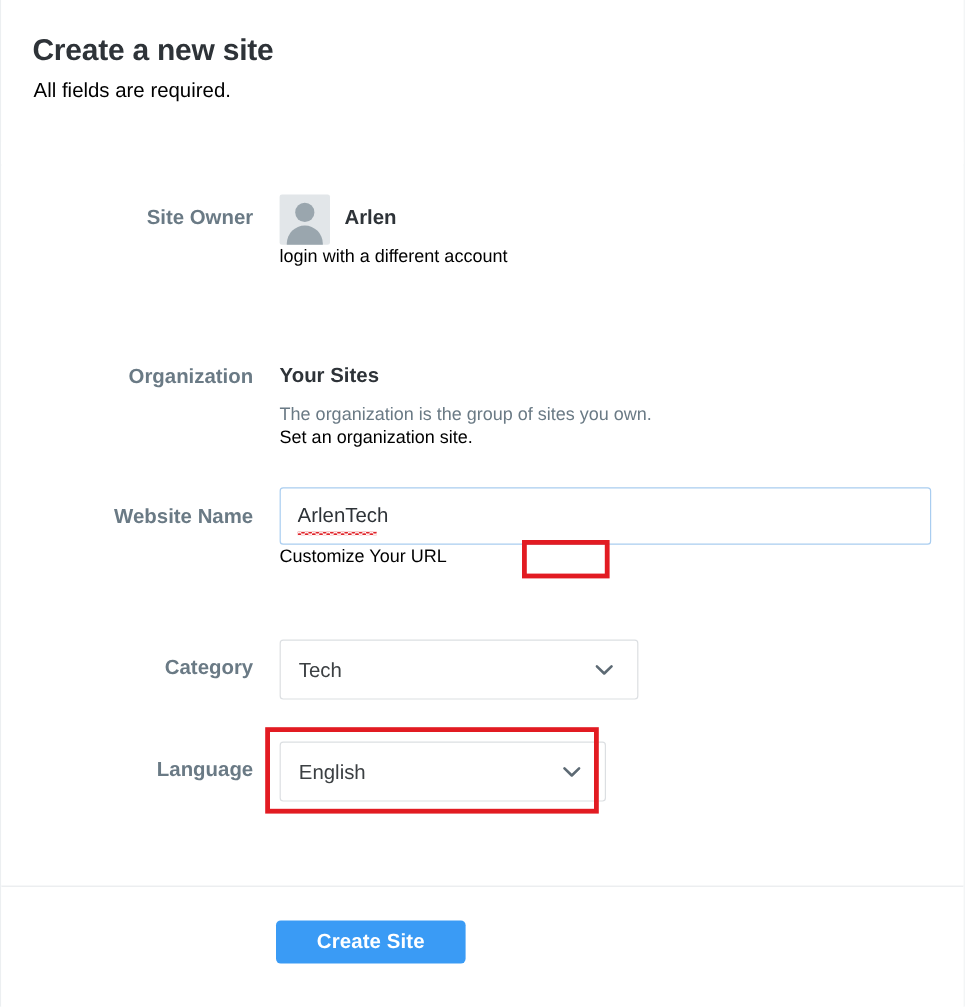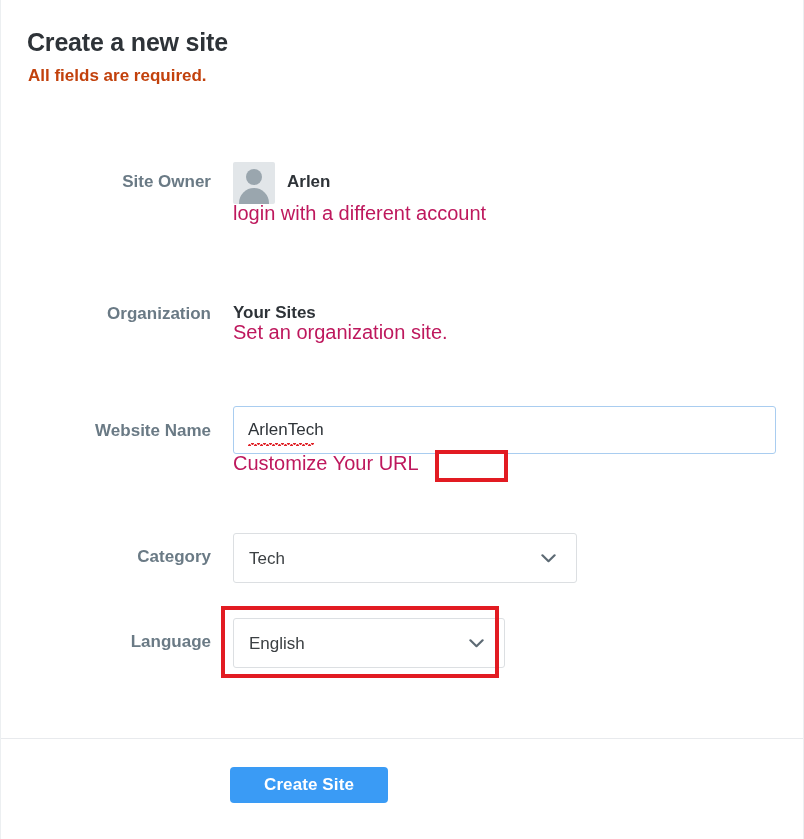--- a/index.html
+++ b/index.html
@@ -49,8 +49,8 @@
     position: absolute;
     left: 27px; top: 66px;
     font-size: 17px;
-    font-weight: bold;
-    color: #c2410c;
+    font-weight: normal;
+    color: #000000;
     white-space: nowrap;
   }
 

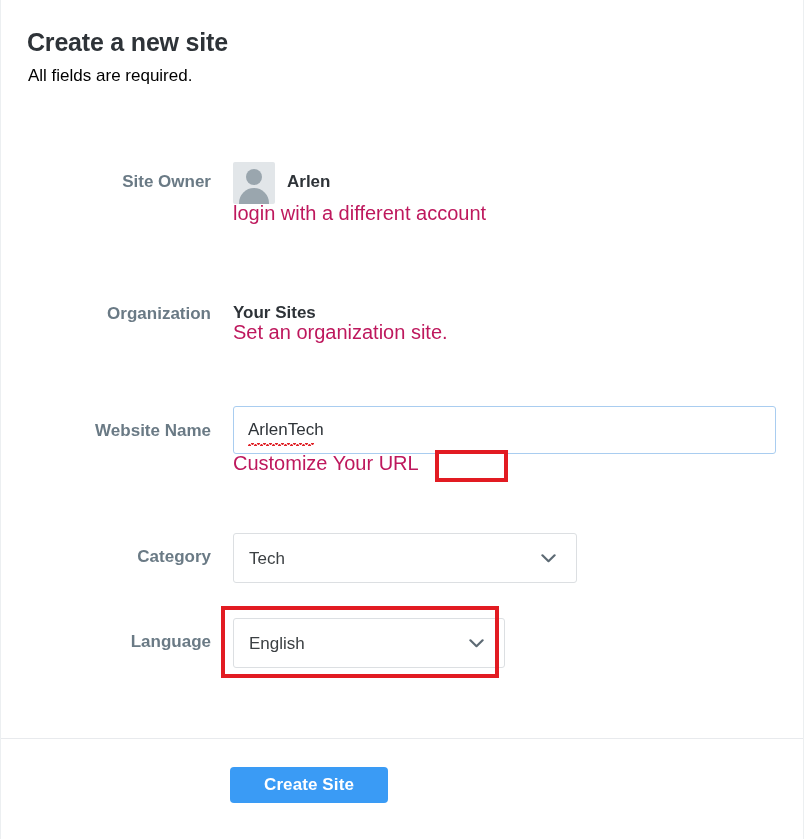--- a/index.html
+++ b/index.html
@@ -128,8 +128,8 @@
     white-space: nowrap;
   }
   .link {
-    font-size: 20px;
-    color: #be185d;
+    font-size: 15px;
+    color: #000000;
     text-decoration: none;
     line-height: 19px;
     white-space: nowrap;

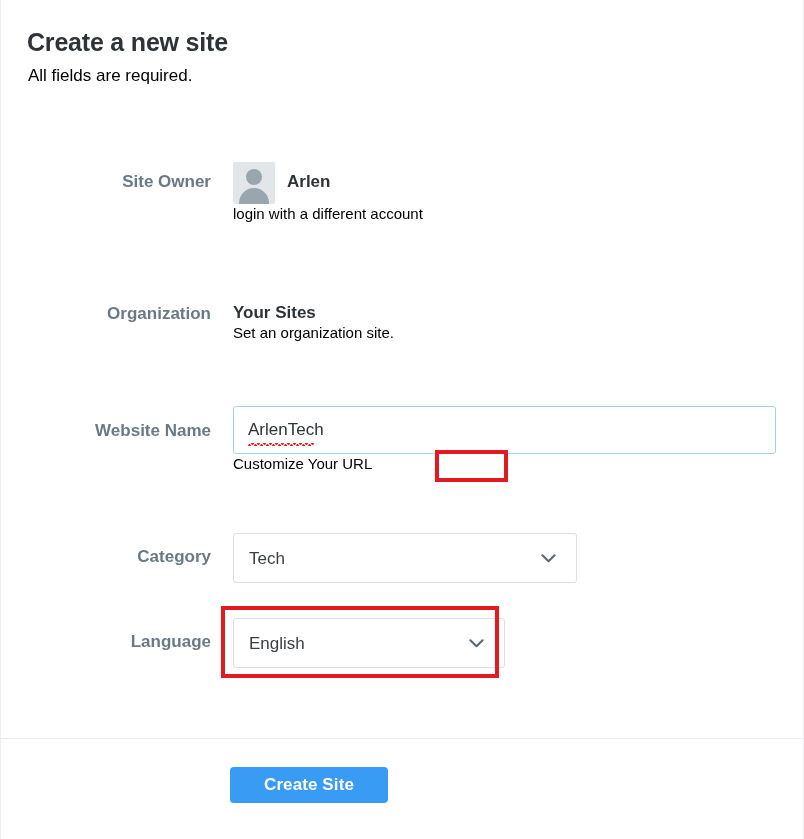--- a/index.html
+++ b/index.html
@@ -271,6 +271,7 @@
       <div class="row-label" style="top:1px;">Organization</div>
       <div class="row-content">
         <div class="strong-value">Your Sites</div>
+        <div class="help-text" style="margin-top:13px;">The organization is the group of sites you own.</div>
         <a class="link">Set an organization site.</a>
       </div>
     </div>

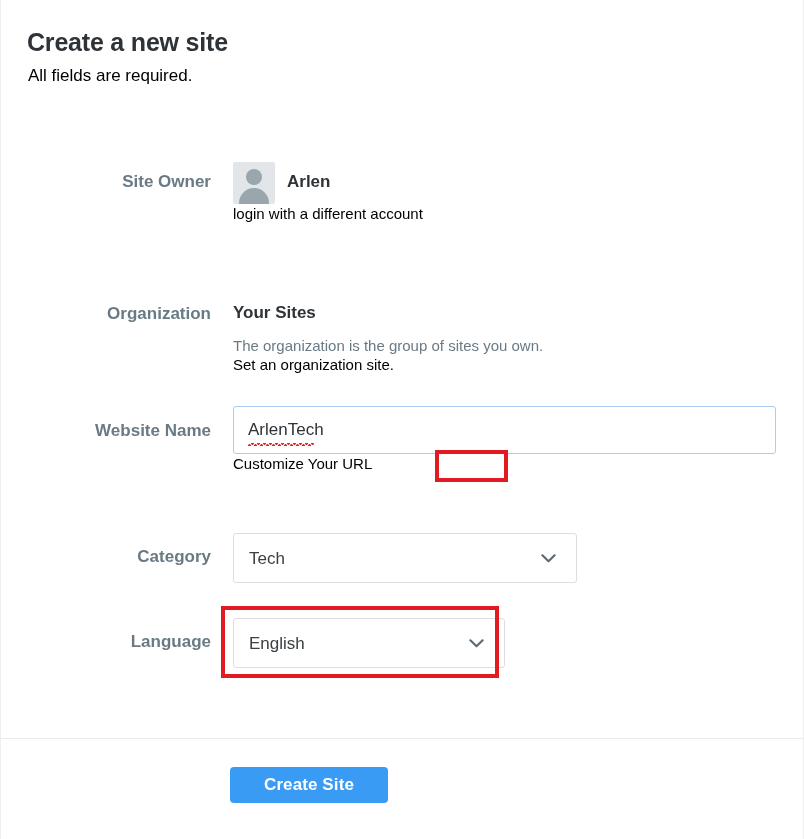--- a/index.html
+++ b/index.html
@@ -291,7 +291,7 @@
     <div class="form-row" style="top:415px;">
       <div class="row-label" style="top:14px;">Category</div>
       <div class="row-content">
-        <div class="select-box" style="width:344px;height:50px;padding-left:31px;">
+        <div class="select-box" style="width:299px;height:50px;padding-left:31px;">
           <div class="select-value" style="top:15px;">Tech</div>
           <div class="chev" style="right:20px; top:20px;">
             <svg width="15" height="9" viewBox="0 0 15 9">

